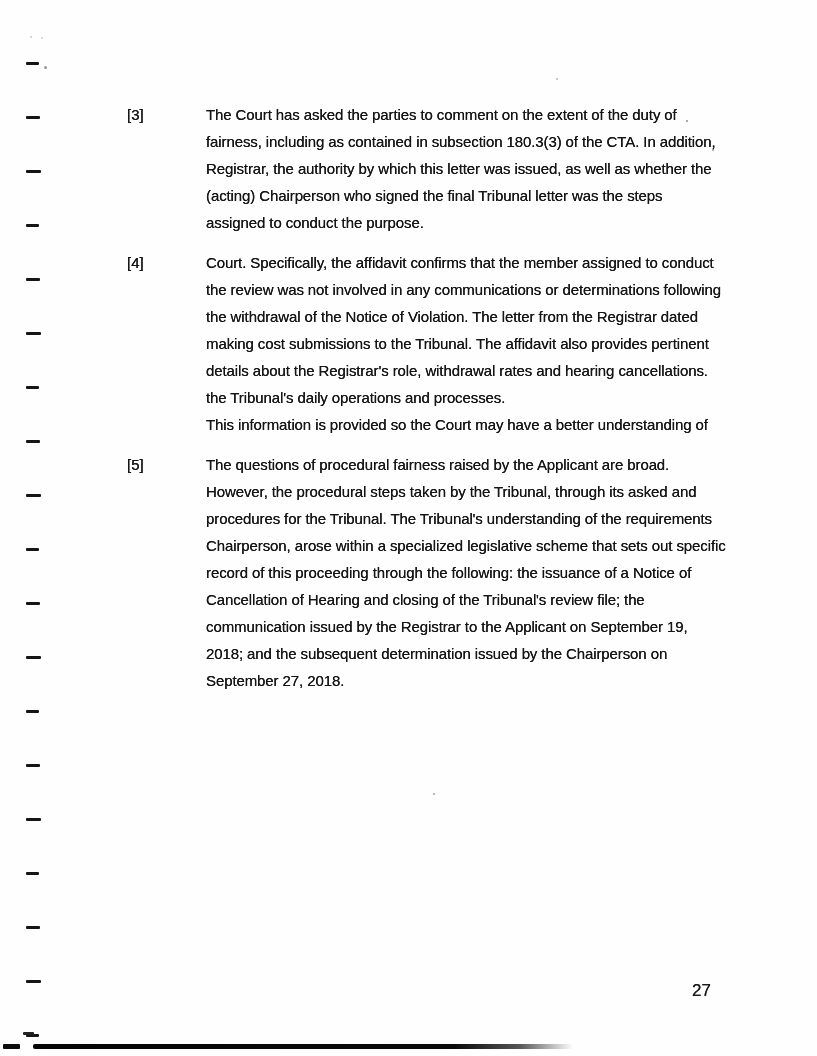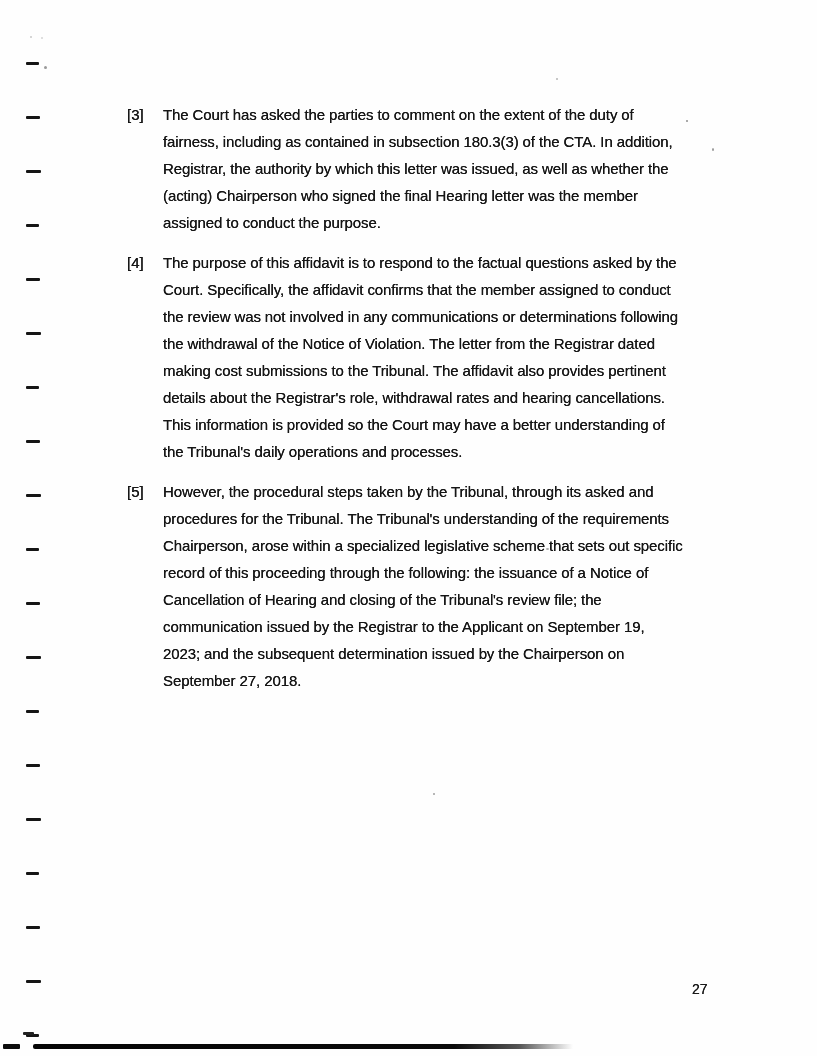--- a/index.html
+++ b/index.html
@@ -44,6 +44,7 @@
   .para-text {
     flex: 1;
     min-width: 0;
+    margin-left: 43px;
   }
   .para-line {
     height: 27px;

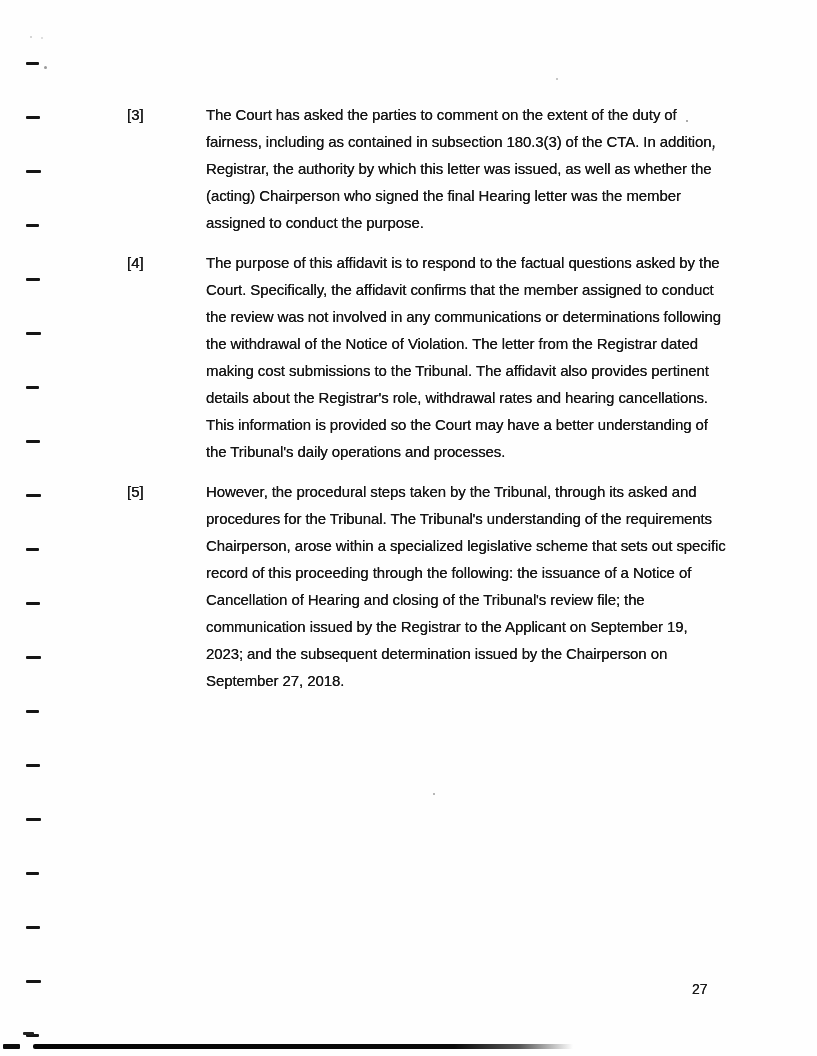--- a/index.html
+++ b/index.html
@@ -138,7 +138,7 @@
           <div class="para-line">The Court has asked the parties to comment on the extent of the duty of</div>
           <div class="para-line">fairness, including as contained in subsection 180.3(3) of the CTA. In addition,</div>
           <div class="para-line">Registrar, the authority by which this letter was issued, as well as whether the</div>
-          <div class="para-line">(acting) Chairperson who signed the final Hearing letter was the member</div>
+          <div class="para-line">(acting) Chairperson who signed the final Tribunal letter was the steps</div>
           <div class="para-line">assigned to conduct the purpose.</div>
         </div>
       </div>

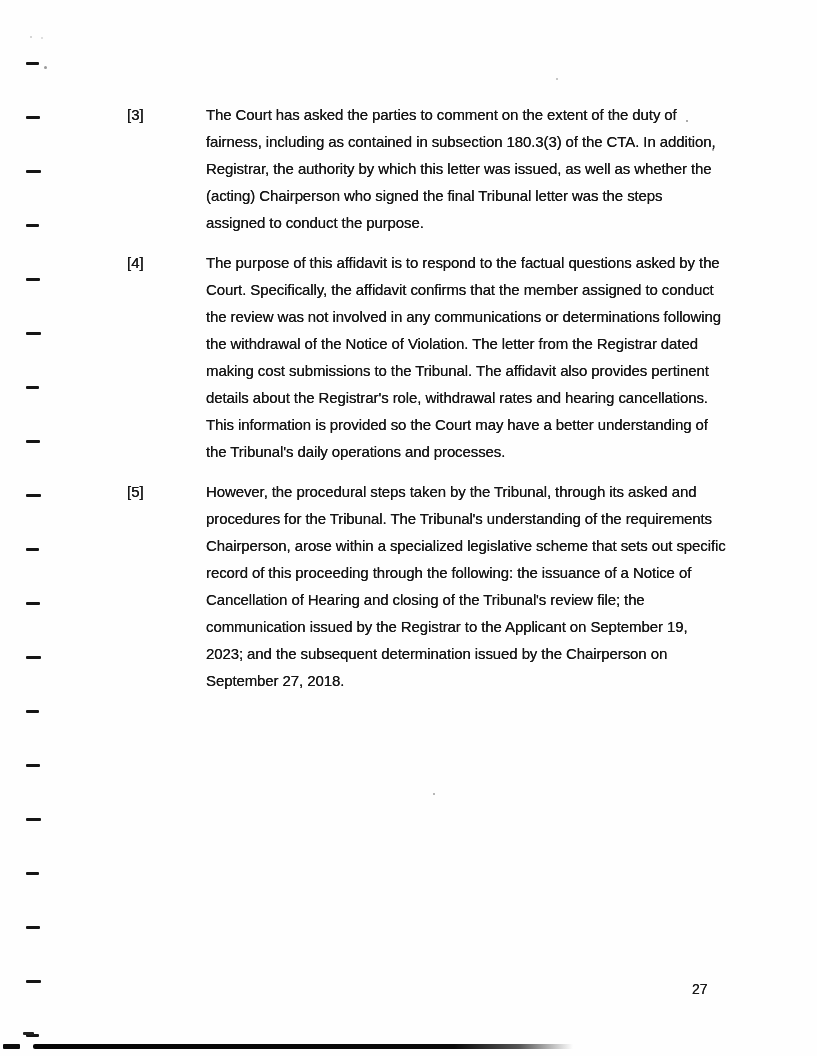--- a/index.html
+++ b/index.html
@@ -145,7 +145,6 @@
       <div class="para">
         <div class="para-num">[4]</div>
         <div class="para-text">
-          <div class="para-line">The purpose of this affidavit is to respond to the factual questions asked by the</div>
           <div class="para-line">Court. Specifically, the affidavit confirms that the member assigned to conduct</div>
           <div class="para-line">the review was not involved in any communications or determinations following</div>
           <div class="para-line">the withdrawal of the Notice of Violation. The letter from the Registrar dated</div>

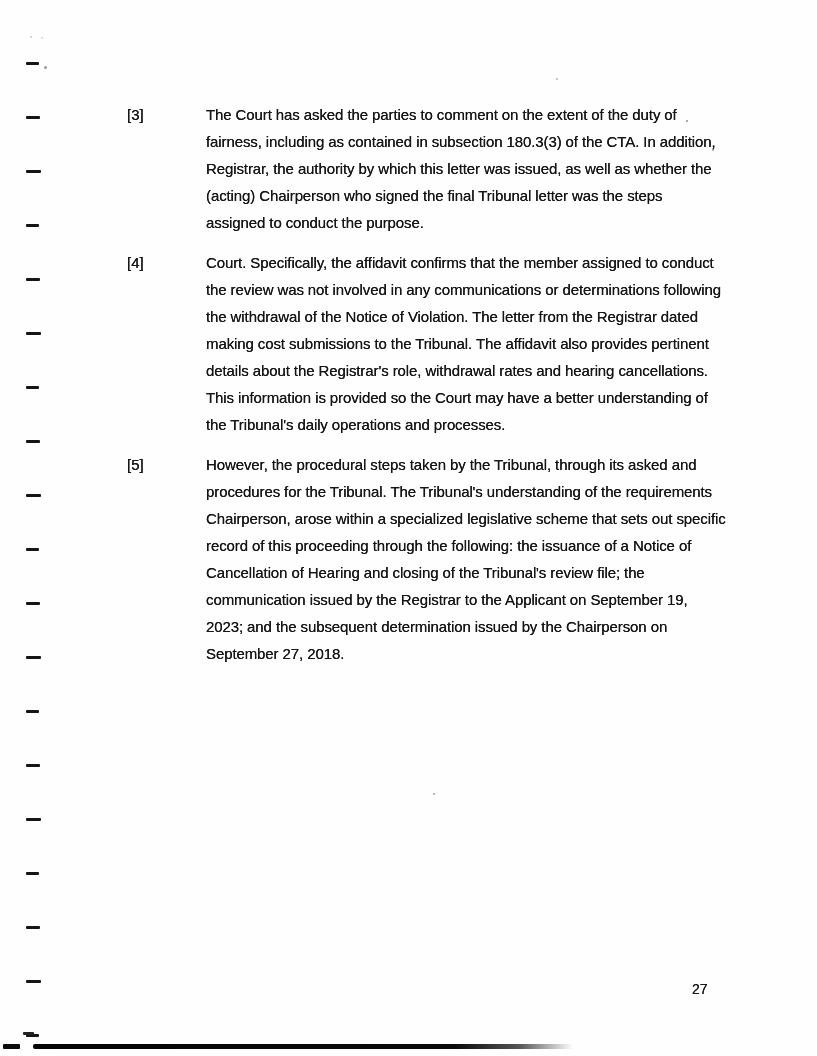--- a/index.html
+++ b/index.html
@@ -150,8 +150,8 @@
           <div class="para-line">the withdrawal of the Notice of Violation. The letter from the Registrar dated</div>
           <div class="para-line">making cost submissions to the Tribunal. The affidavit also provides pertinent</div>
           <div class="para-line">details about the Registrar's role, withdrawal rates and hearing cancellations.</div>
+          <div class="para-line">the Tribunal's daily operations and processes.</div>
           <div class="para-line">This information is provided so the Court may have a better understanding of</div>
-          <div class="para-line">the Tribunal's daily operations and processes.</div>
         </div>
       </div>
       <div class="para">

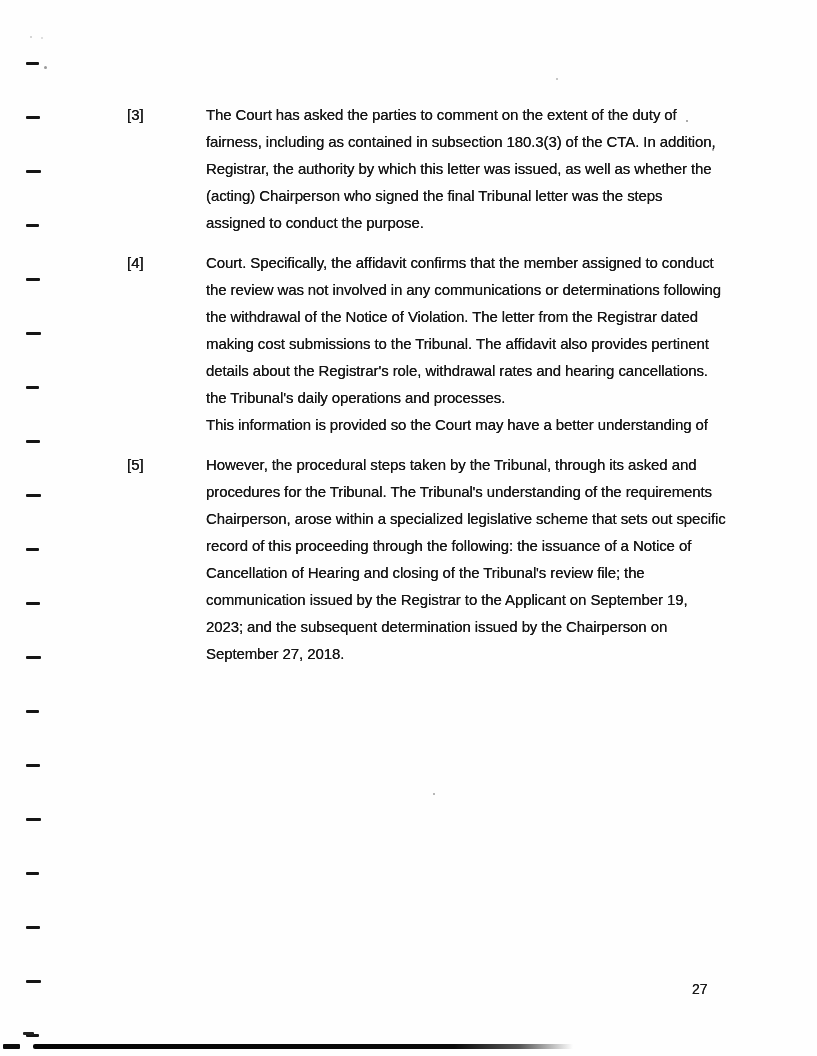--- a/index.html
+++ b/index.html
@@ -157,6 +157,7 @@
       <div class="para">
         <div class="para-num">[5]</div>
         <div class="para-text">
+          <div class="para-line">The questions of procedural fairness raised by the Applicant are broad.</div>
           <div class="para-line">However, the procedural steps taken by the Tribunal, through its asked and</div>
           <div class="para-line">procedures for the Tribunal. The Tribunal's understanding of the requirements</div>
           <div class="para-line">Chairperson, arose within a specialized legislative scheme that sets out specific</div>

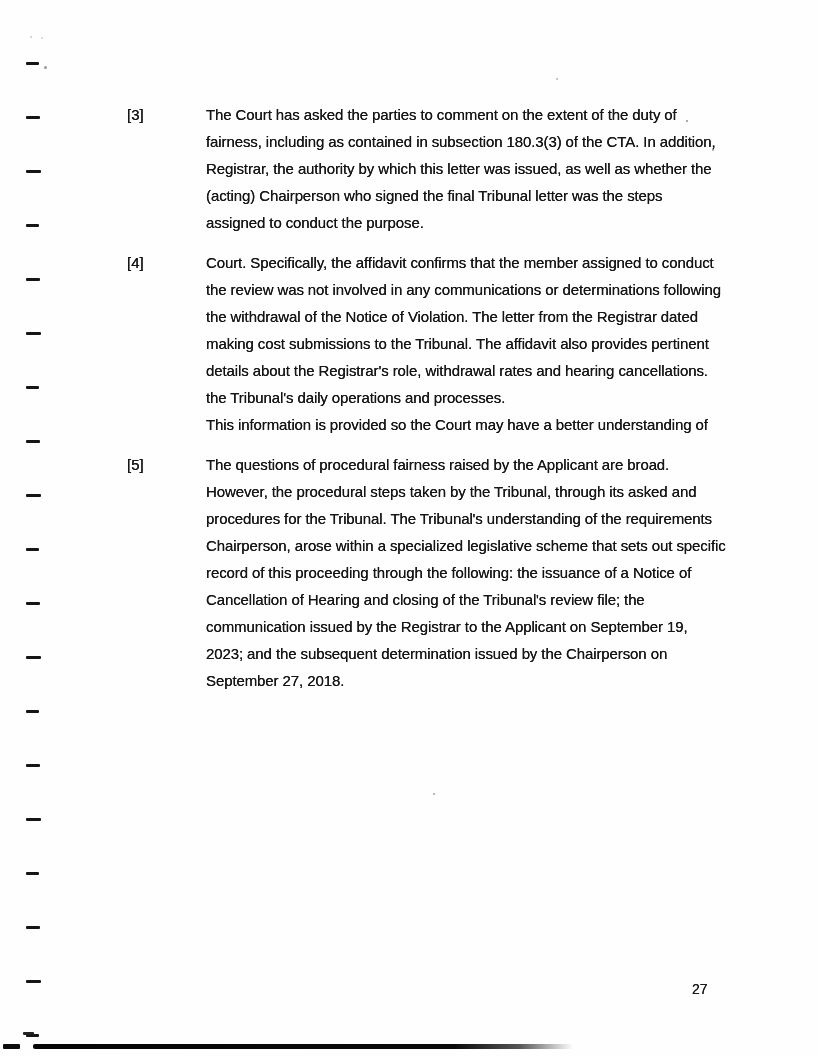--- a/index.html
+++ b/index.html
@@ -164,7 +164,7 @@
           <div class="para-line">record of this proceeding through the following: the issuance of a Notice of</div>
           <div class="para-line">Cancellation of Hearing and closing of the Tribunal's review file; the</div>
           <div class="para-line">communication issued by the Registrar to the Applicant on September 19,</div>
-          <div class="para-line">2023; and the subsequent determination issued by the Chairperson on</div>
+          <div class="para-line">2018; and the subsequent determination issued by the Chairperson on</div>
           <div class="para-line">September 27, 2018.</div>
         </div>
       </div>

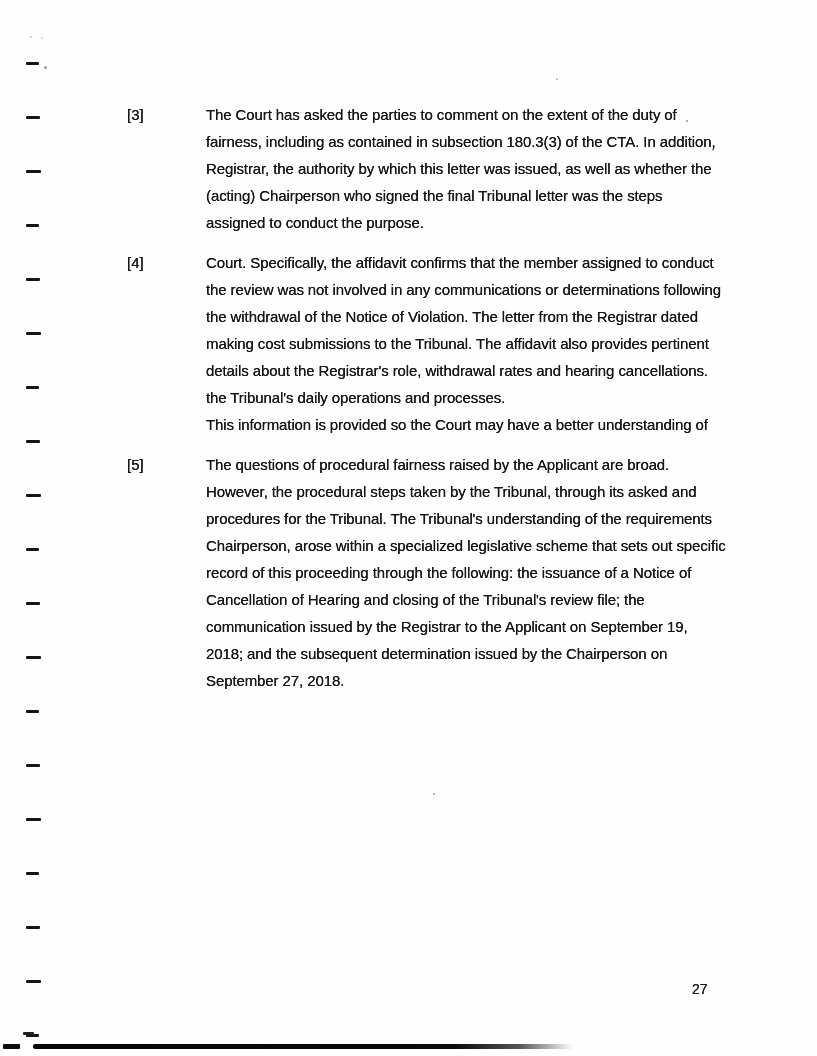--- a/index.html
+++ b/index.html
@@ -58,7 +58,7 @@
     position: absolute;
     left: 692px;
     top: 981px;
-    font-size: 14px;
+    font-size: 17px;
     color: #1a1a1a;
     text-shadow: 0 0 0.3px currentColor;
   }

